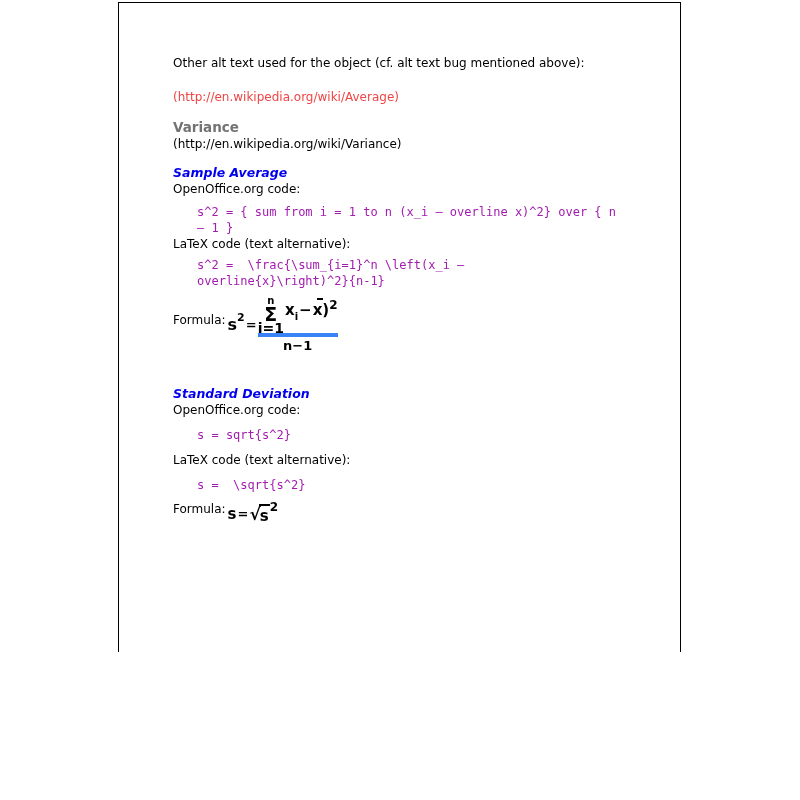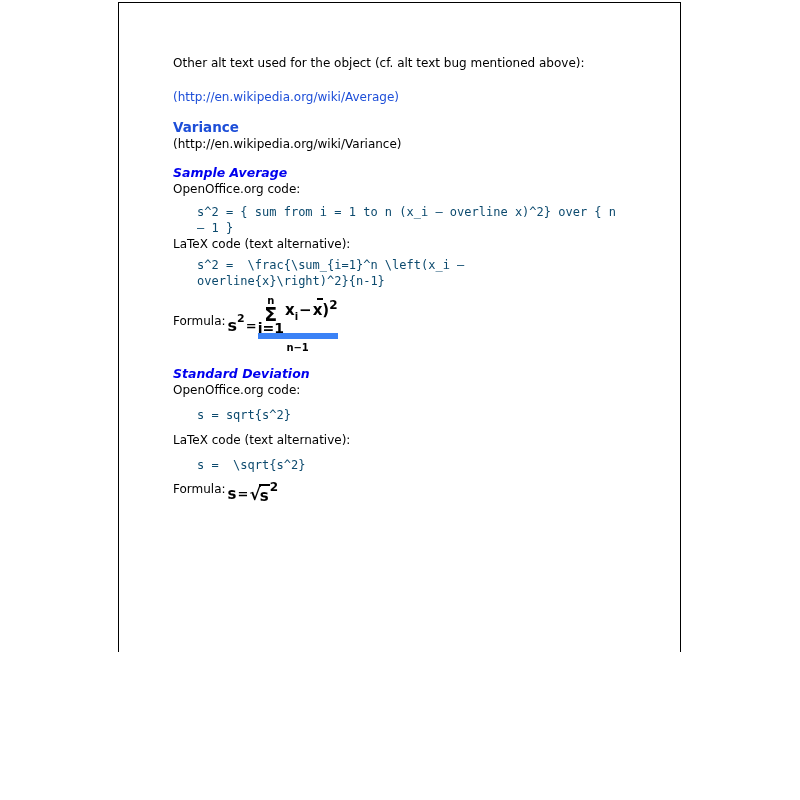--- a/index.html
+++ b/index.html
@@ -15,7 +15,7 @@
   .content { padding:52px 50px 0 54px; }
 
   .body-text { font-size:12px; line-height:17px; color:#000; }
-  .url-line  { font-size:12px; line-height:17px; color:#1d4ed8; margin-top:17px; }
+  .url-line  { font-size:12px; line-height:17px; color:#ef4444; margin-top:17px; }
 
   .h1 {
     margin-top:12px; font-size:13.5px; line-height:18px;

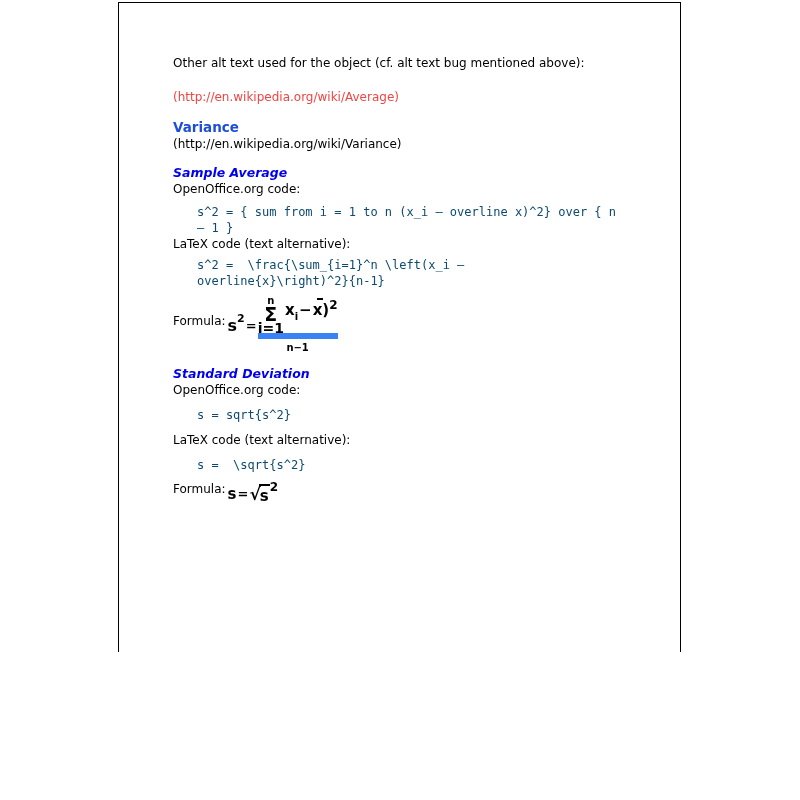--- a/index.html
+++ b/index.html
@@ -19,7 +19,7 @@
 
   .h1 {
     margin-top:12px; font-size:13.5px; line-height:18px;
-    font-weight:bold; color:#1d4ed8;
+    font-weight:bold; color:#737373;
   }
   .h2 {
     margin-top:11px; font-size:12.5px; line-height:17px;

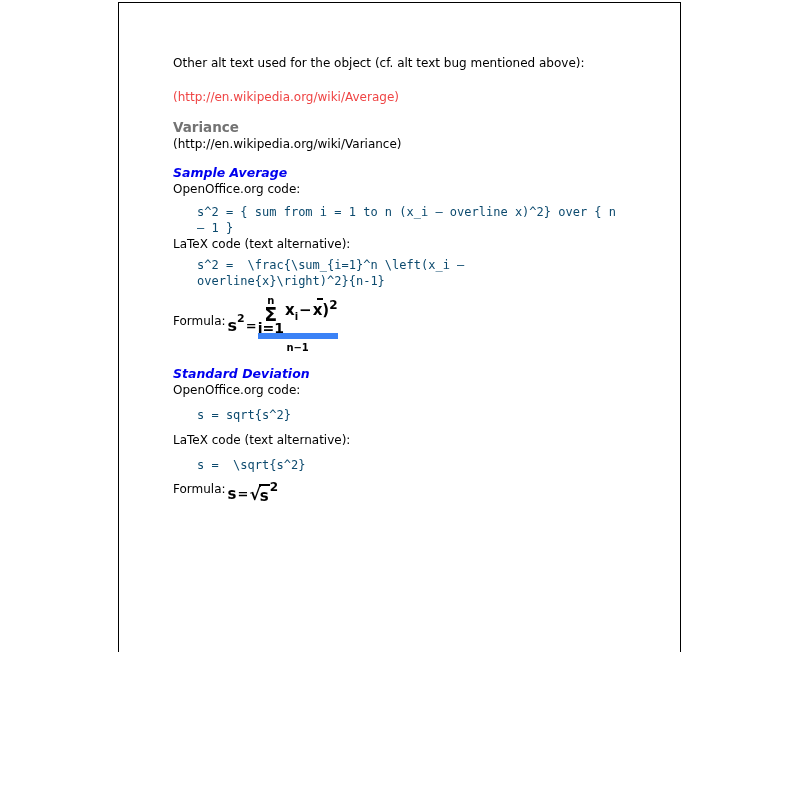--- a/index.html
+++ b/index.html
@@ -30,7 +30,7 @@
   .code {
     margin-top:6px; padding-left:24px;
     font-family:"DejaVu Sans Mono", monospace;
-    font-size:12px; line-height:16px; color:#0c4a6e;
+    font-size:12px; line-height:16px; color:#a21caf;
     white-space:pre-wrap;
   }
   .code.latex { margin-top:4px; }

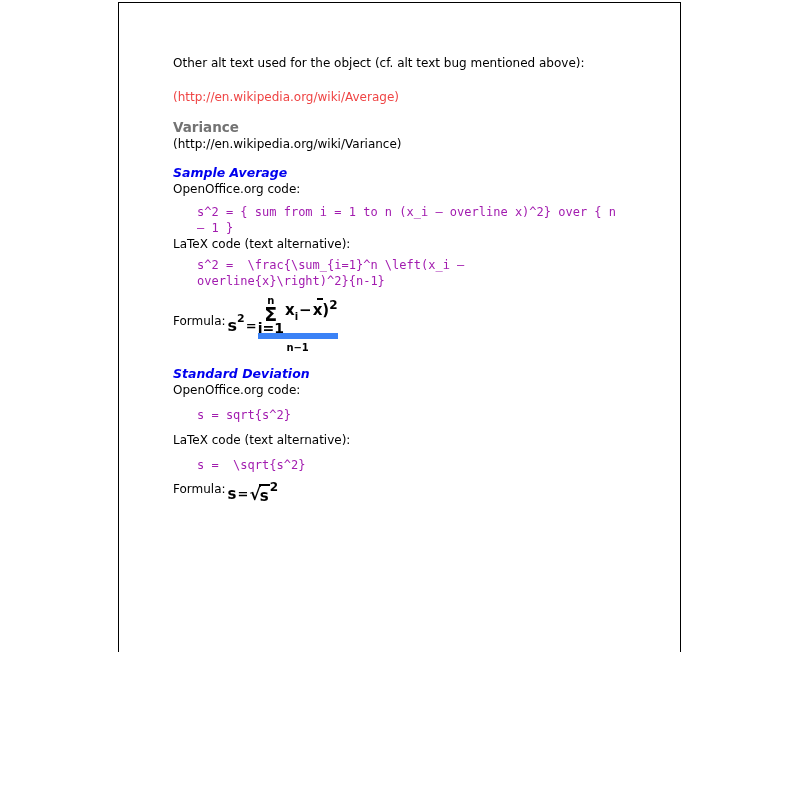--- a/index.html
+++ b/index.html
@@ -61,7 +61,7 @@
   .m-exp { font-size:12px; position:relative; top:-5px; }
   .m-den {
     align-self:stretch; text-align:center;
-    border-top:6px solid #3b82f6; font-size:10px; line-height:15px; padding-top:1px;
+    border-top:4px solid #3b82f6; font-size:13px; line-height:15px; padding-top:1px;
   }
 
   

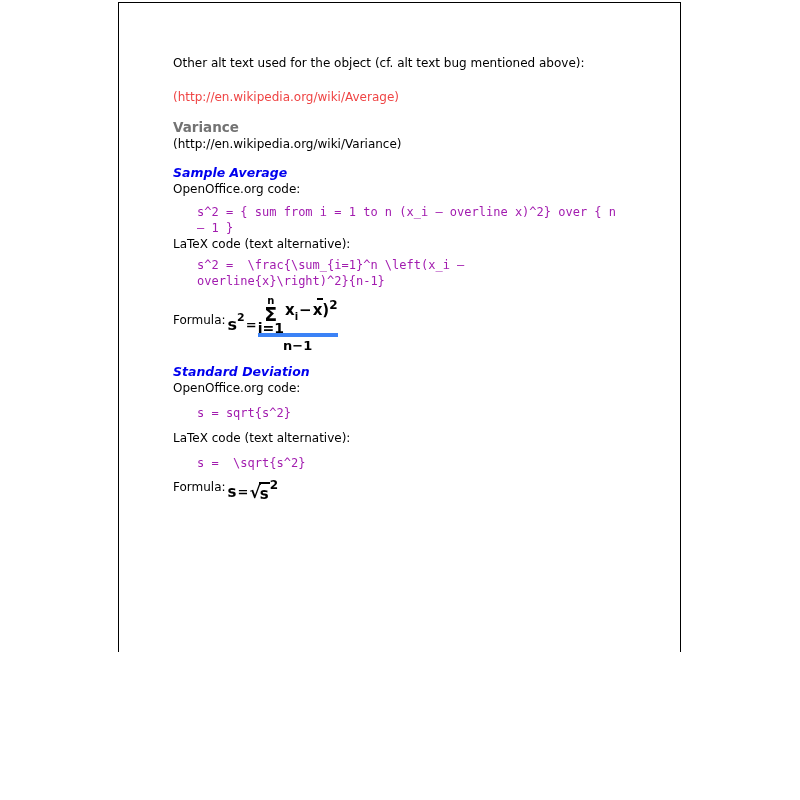--- a/index.html
+++ b/index.html
@@ -126,7 +126,7 @@
         </span>
       </div>
 
-      <div class="h2" style="margin-top:10px;">Standard Deviation</div>
+      <div class="h2" style="margin-top:32px;">Standard Deviation</div>
 
       <div class="body-text label">OpenOffice.org code:</div>
       <div class="code" style="margin-top:8px;">s = sqrt{s^2}</div>

